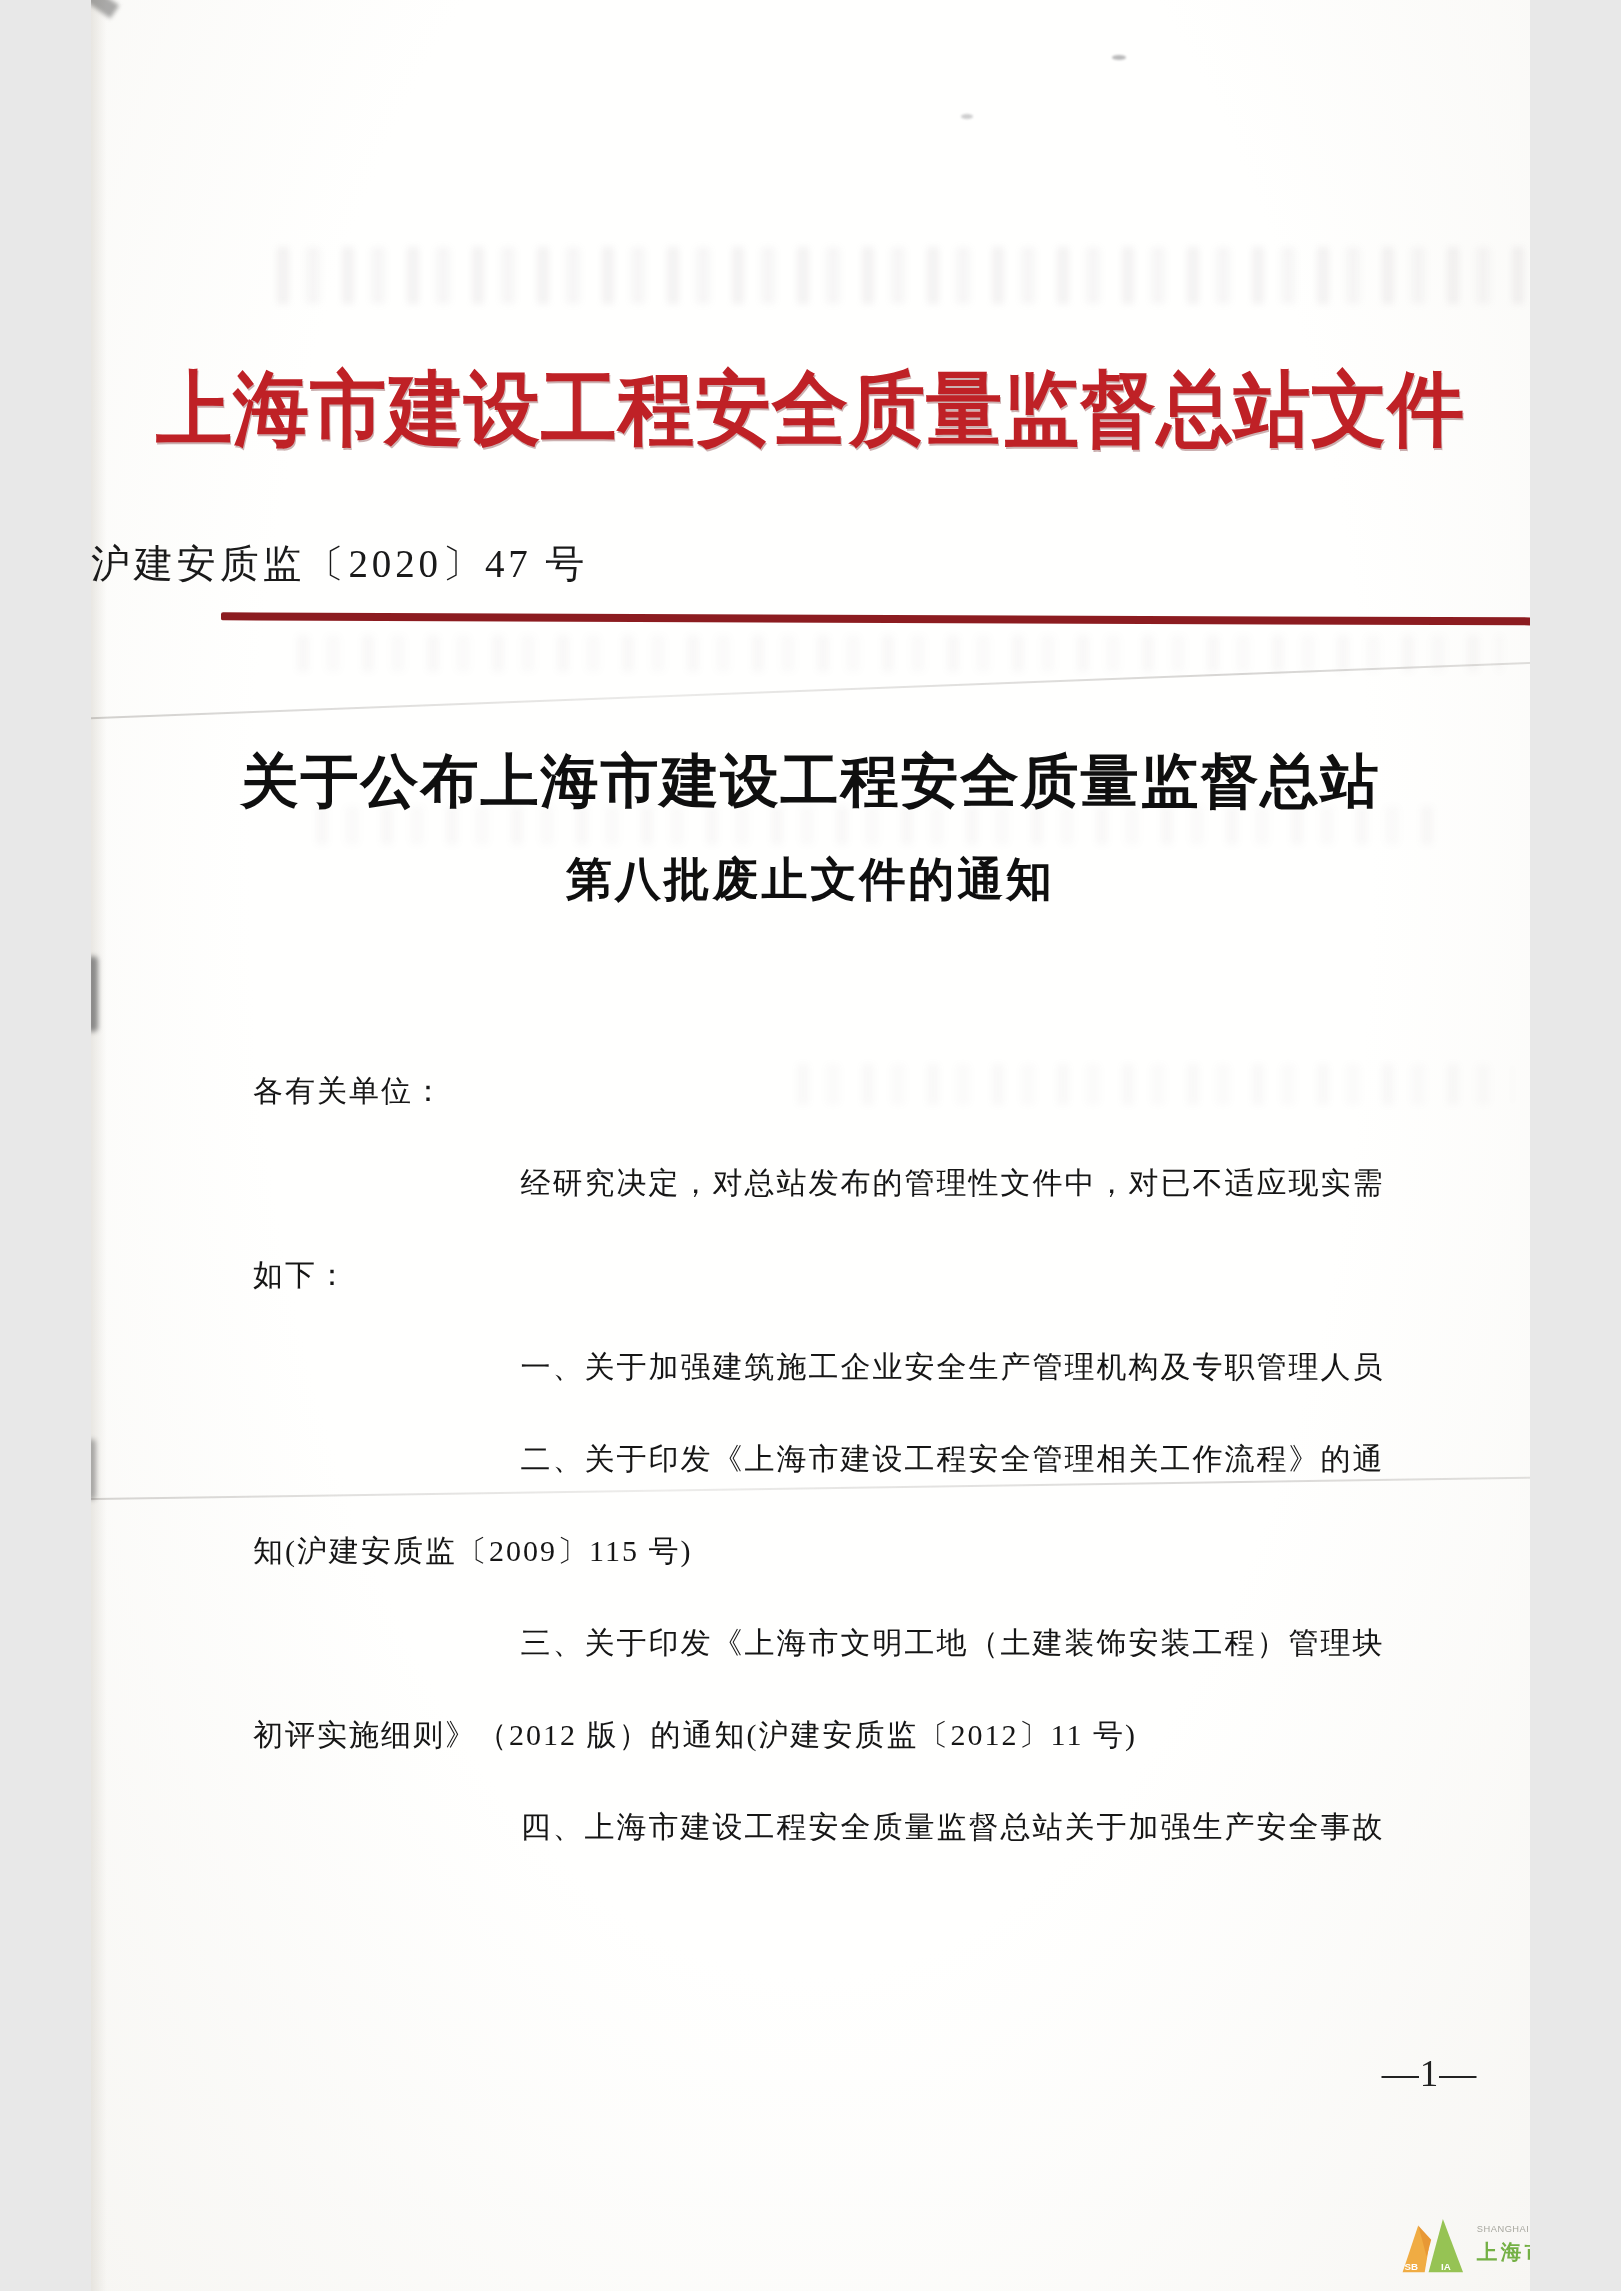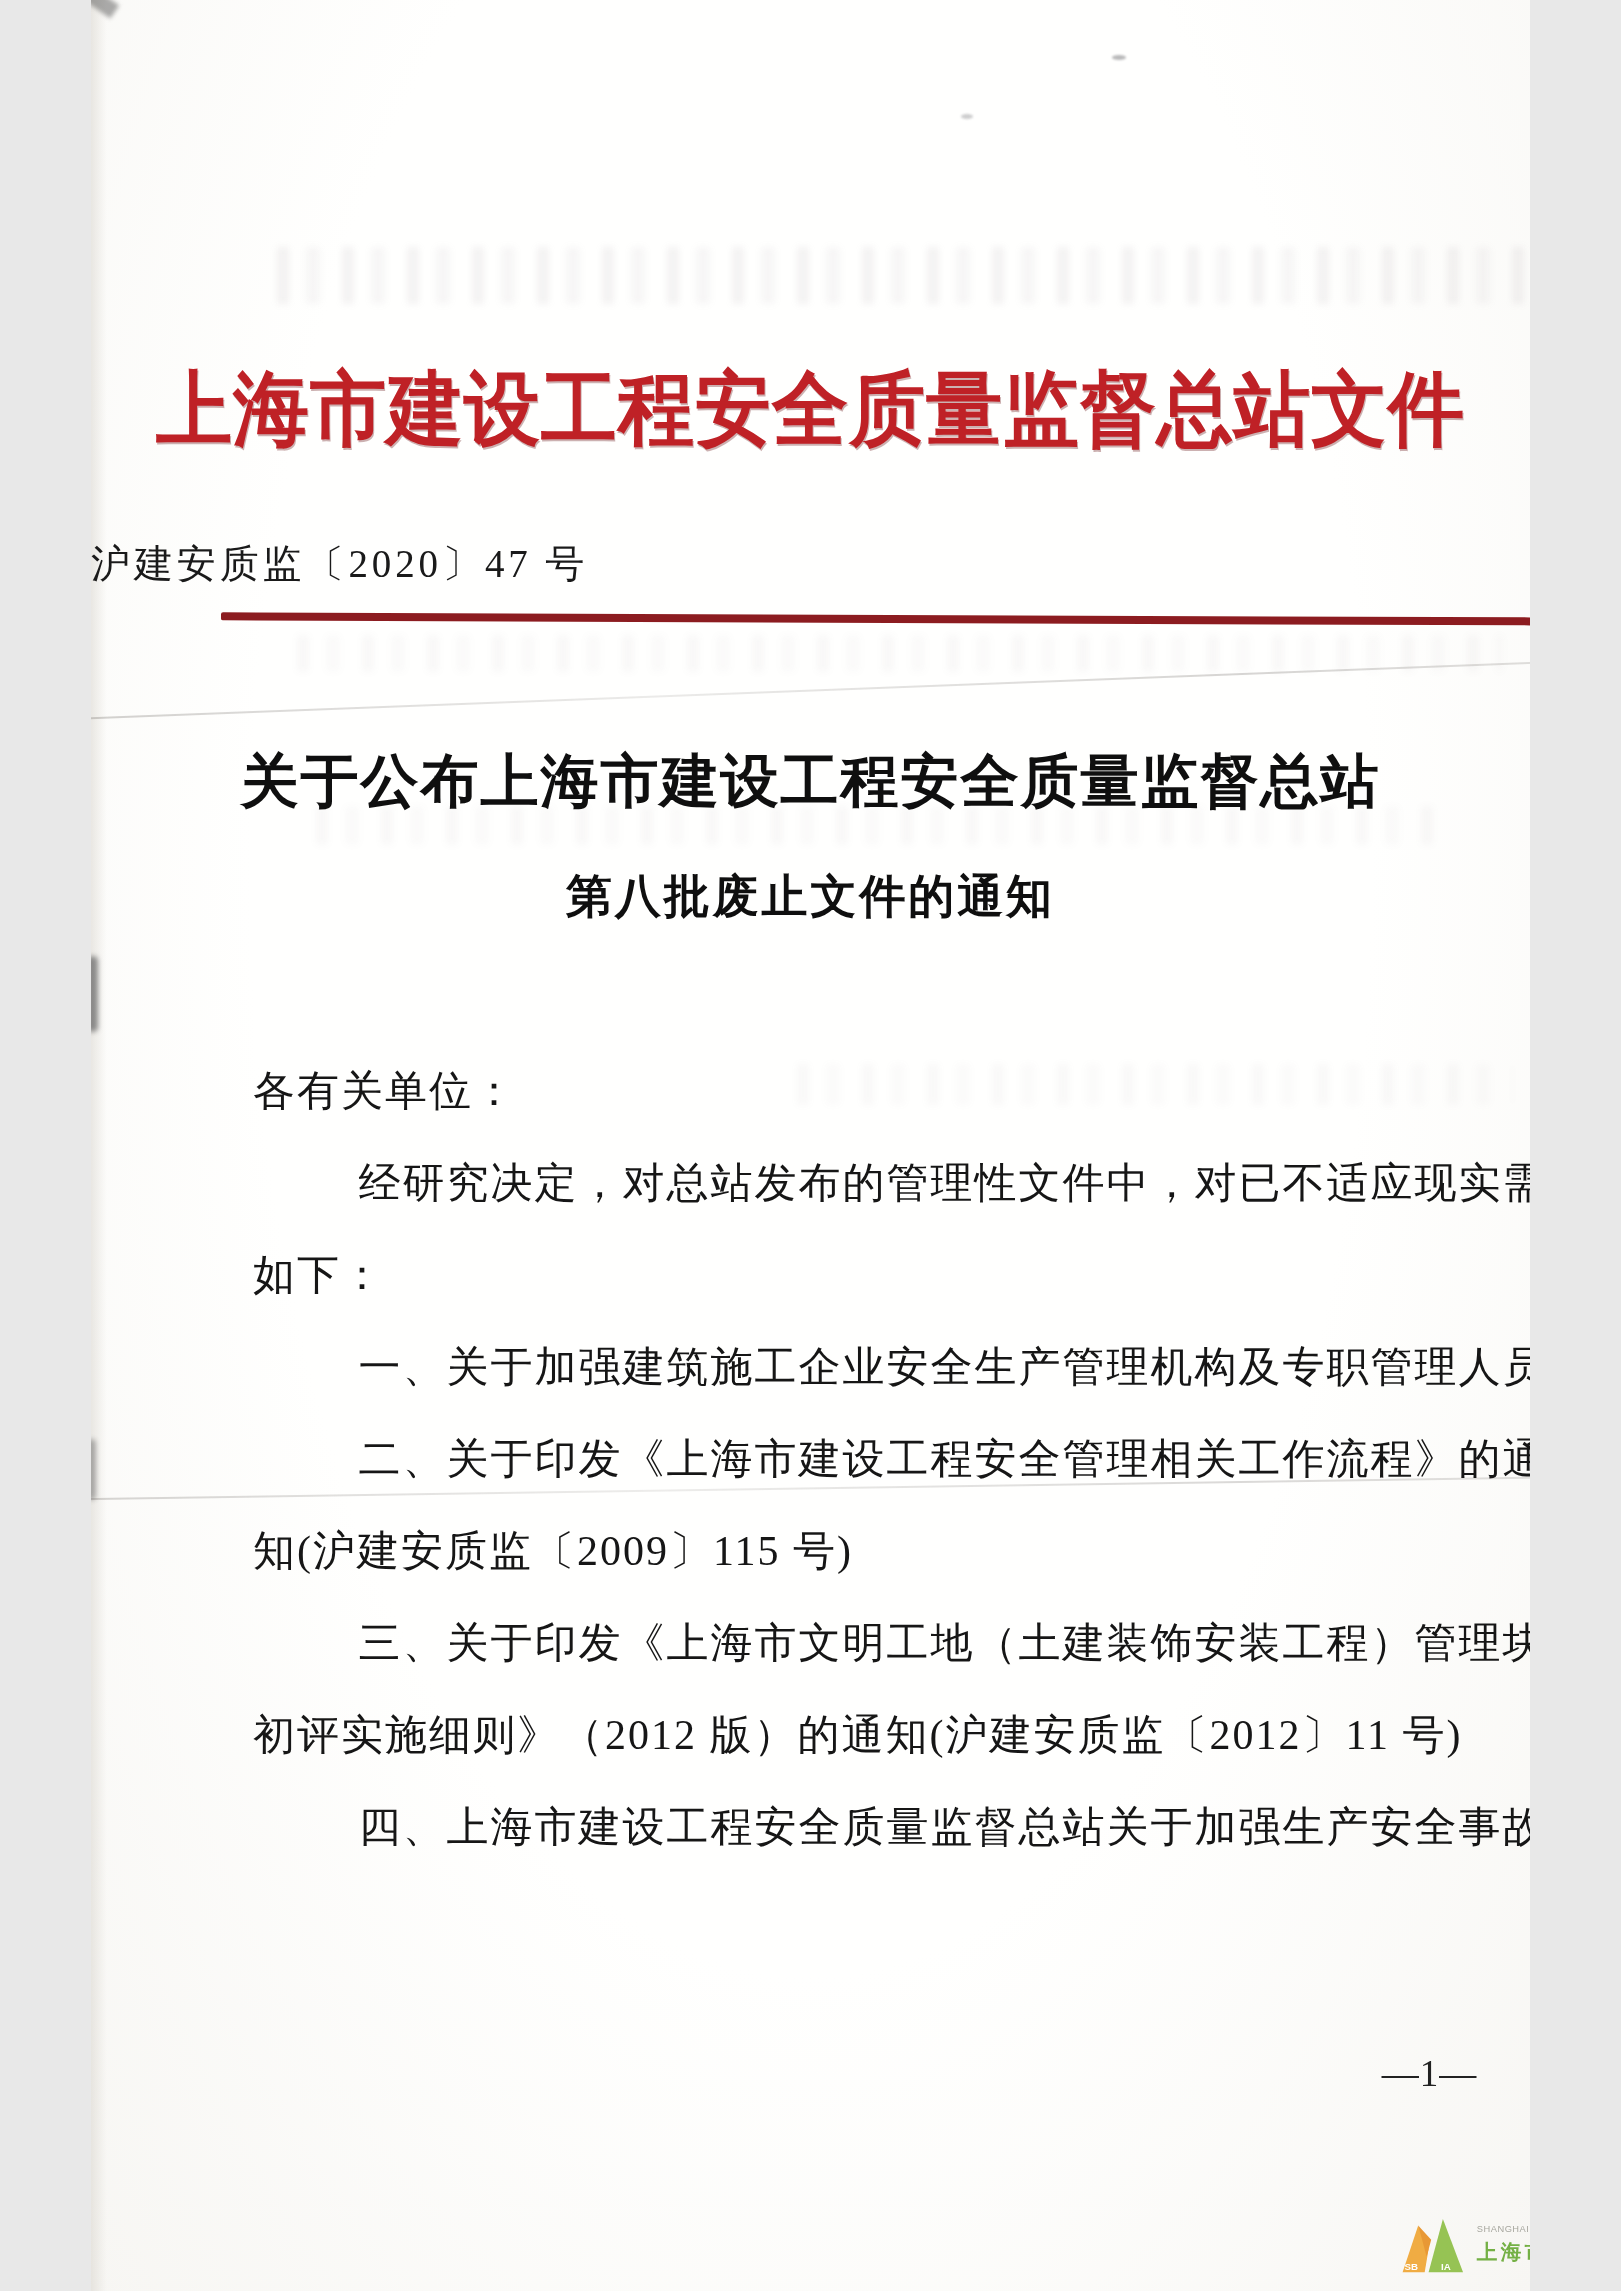--- a/index.html
+++ b/index.html
@@ -70,7 +70,7 @@
     font-weight:700;color:#0f0f0f;
   }
   .notice-title .t1{font-size:58px;letter-spacing:2px;white-space:nowrap;}
-  .notice-title .t2{font-size:46px;letter-spacing:2.9px;margin-top:45px;white-space:nowrap;}
+  .notice-title .t2{font-size:46px;letter-spacing:2.9px;margin-top:28px;white-space:nowrap;}
 
   
   .doc-body{

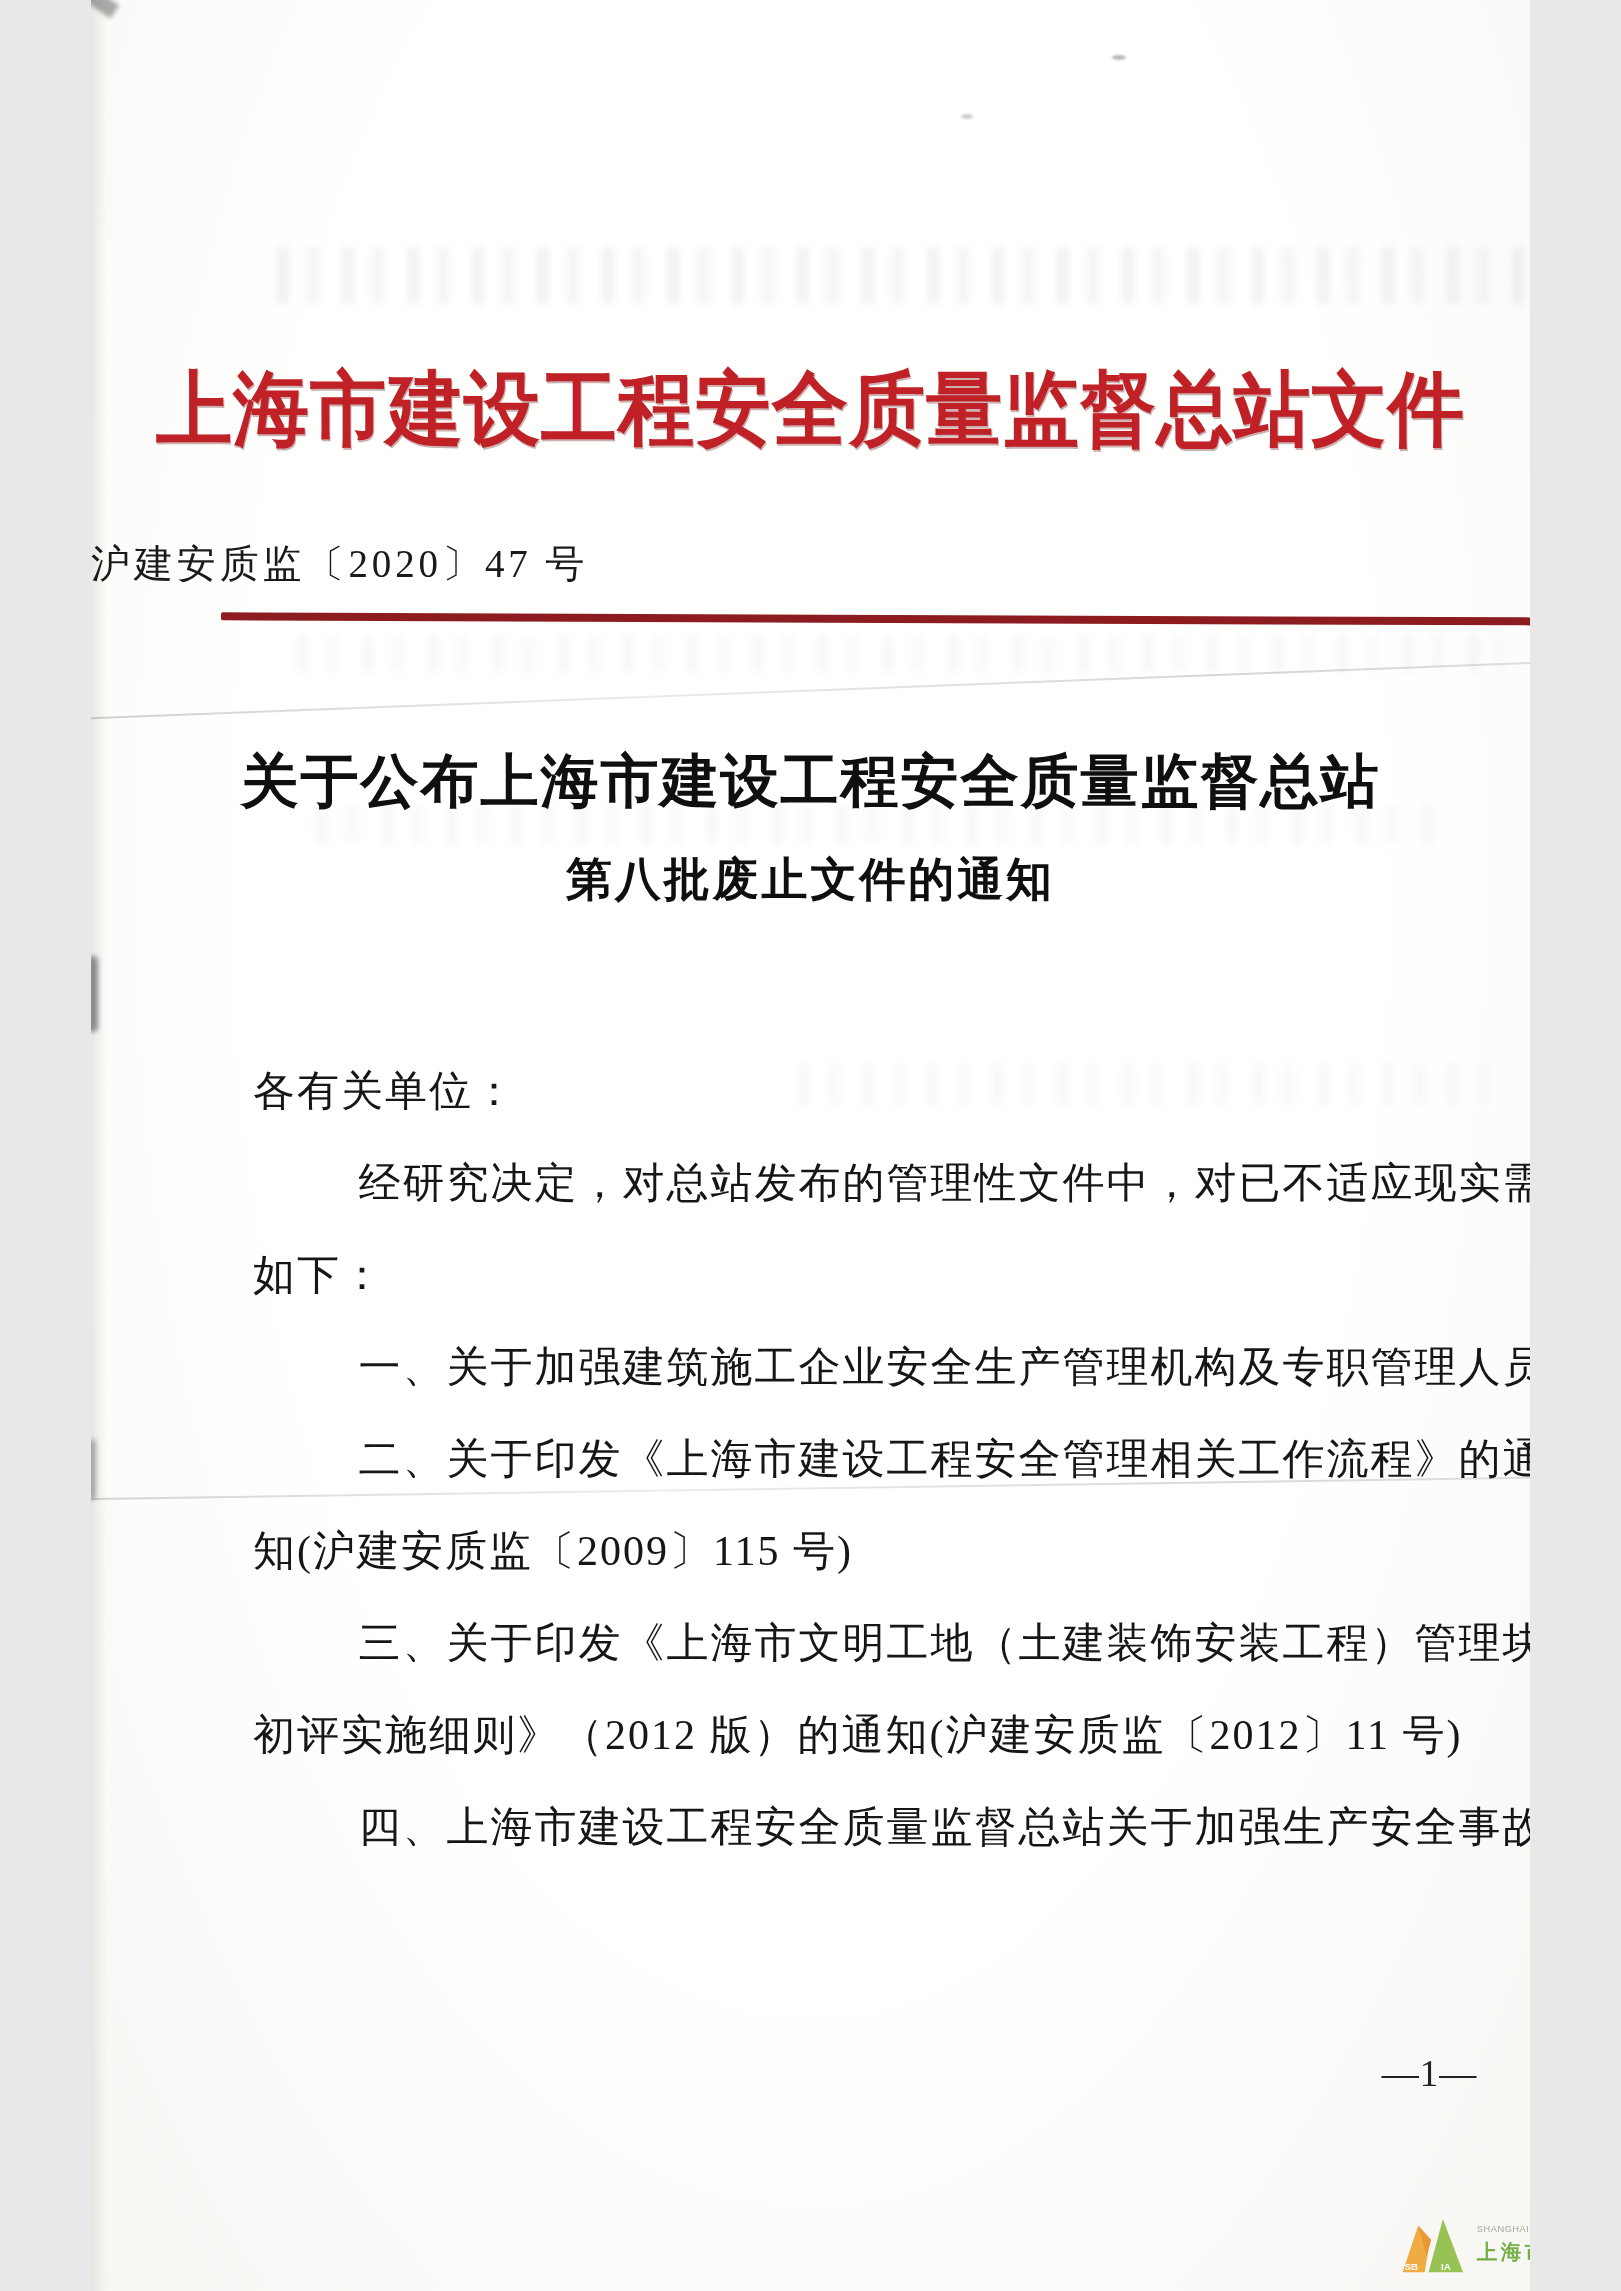--- a/index.html
+++ b/index.html
@@ -75,7 +75,7 @@
   
   .doc-body{
     position:absolute;top:1045px;left:162px;width:1313px;
-    font-size:42px;line-height:92px;letter-spacing:2px;
+    font-size:30px;line-height:92px;letter-spacing:2px;
     color:#161616;
     font-family:Liberation Serif, serif;
   }

